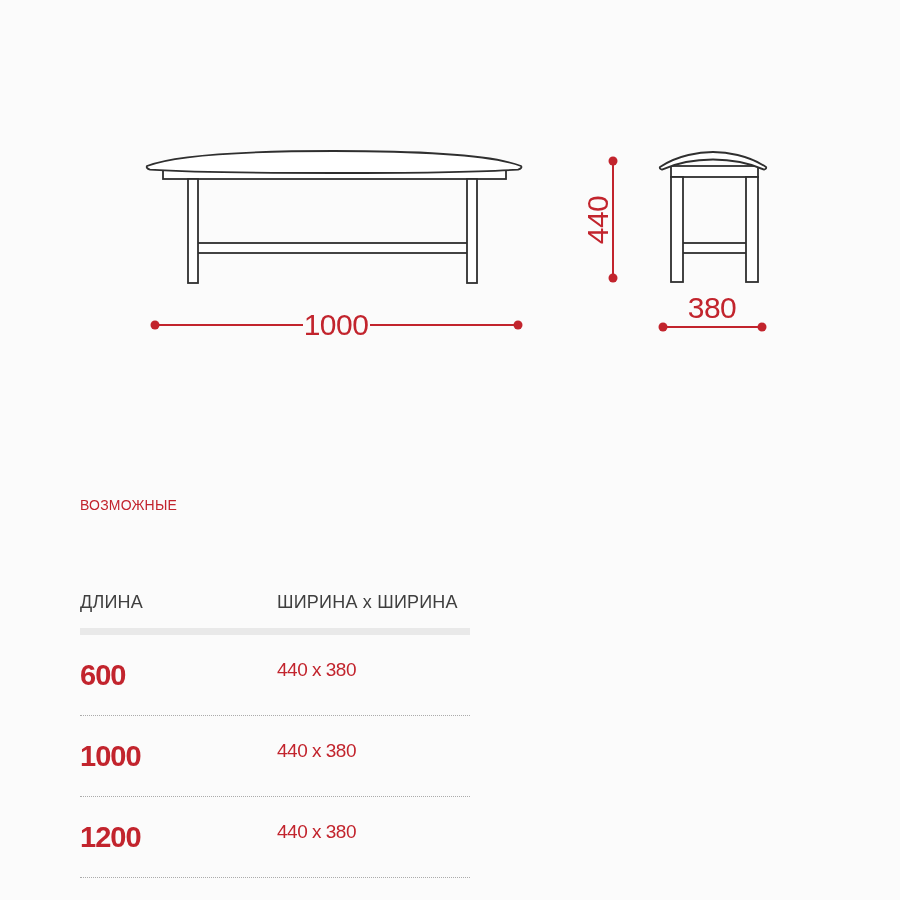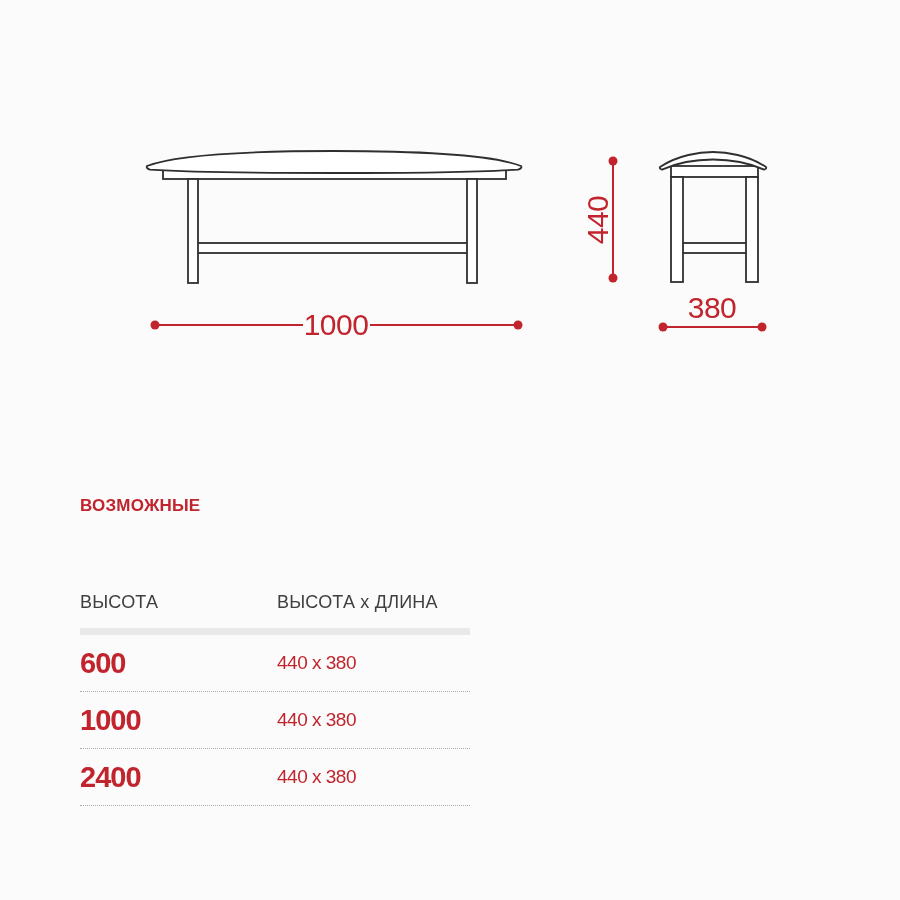--- a/index.html
+++ b/index.html
@@ -35,9 +35,9 @@
     position: absolute;
     left: 80px;
     top: 494px;
-    font-size: 17px;
+    font-size: 14px;
     line-height: 23px;
-    font-weight: bold;
+    font-weight: normal;
     letter-spacing: 0.2px;
     text-transform: uppercase;
   }

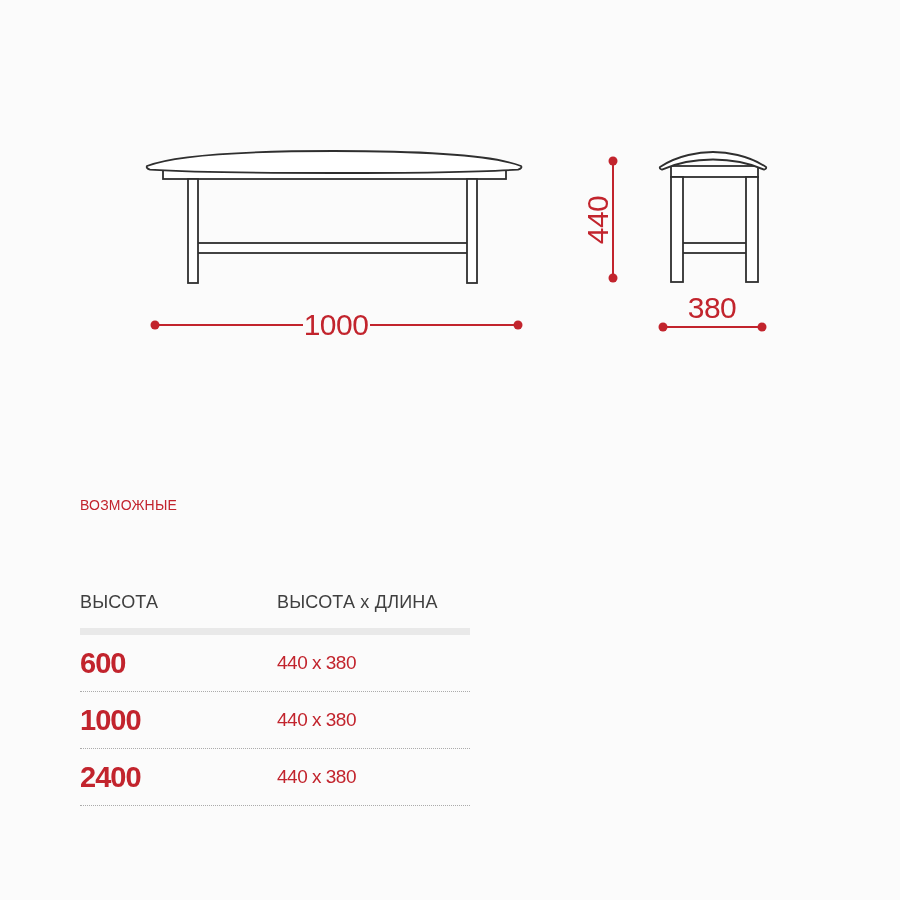--- a/index.html
+++ b/index.html
@@ -154,7 +154,7 @@
   </div>
 
   <div class="thead">
-    <div class="col-1">ВЫСОТА</div>
+    <div class="col-1">ДЛИНА</div>
     <div class="col-2">ВЫСОТА x ДЛИНА</div>
   </div>
 

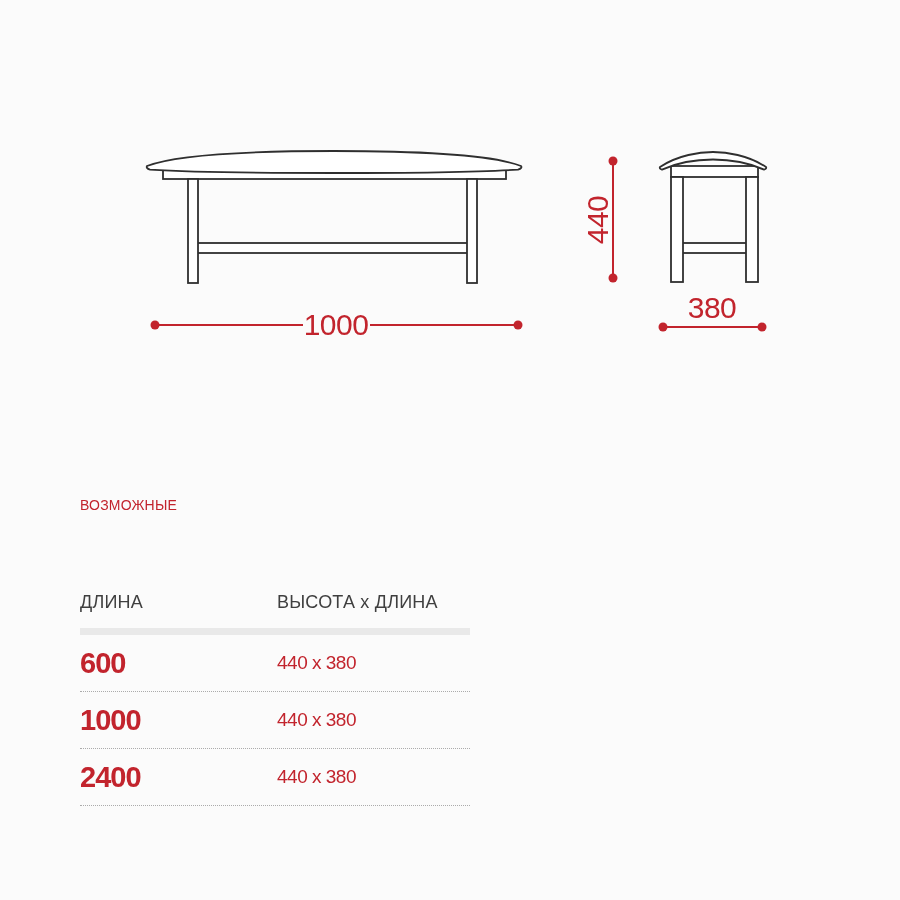--- a/index.html
+++ b/index.html
@@ -155,7 +155,7 @@
 
   <div class="thead">
     <div class="col-1">ДЛИНА</div>
-    <div class="col-2">ВЫСОТА x ДЛИНА</div>
+    <div class="col-2">ШИРИНА x ШИРИНА</div>
   </div>
 
   <div class="header-bar"></div>

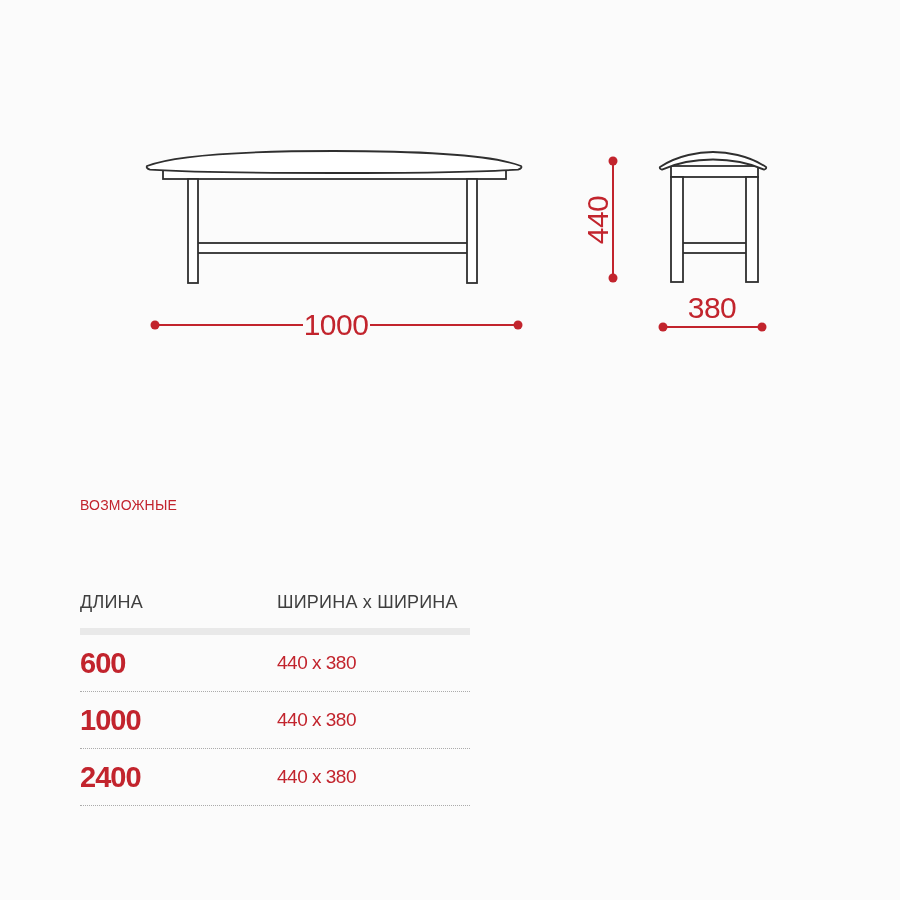--- a/index.html
+++ b/index.html
@@ -69,9 +69,9 @@
   }
   .trow {
     display: flex;
-    align-items: center;
     height: 56px;
     border-bottom: 1px dotted #ababab;
+    margin-top: 24px;
   }
   .len-cell {
     font-weight: bold;

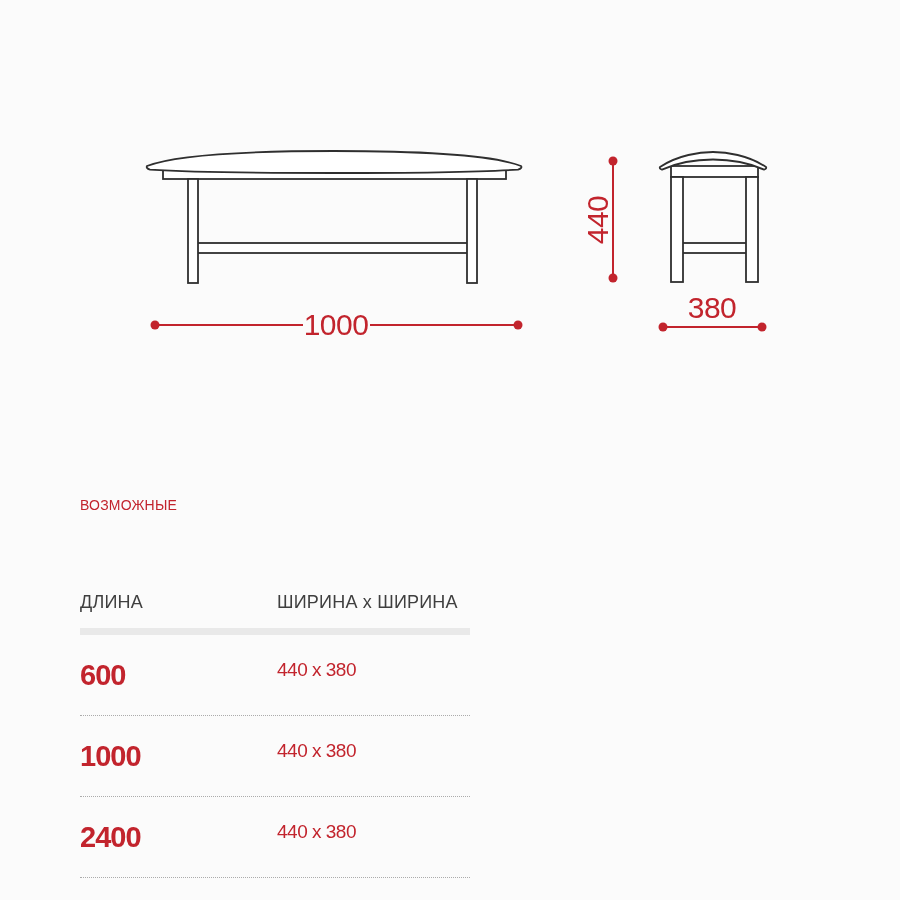--- a/index.html
+++ b/index.html
@@ -170,7 +170,7 @@
       <div class="col-2 size-cell" style="color:#c2242d">440 x 380</div>
     </div>
     <div class="trow">
-      <div class="col-1 len-cell" style="color:#c2242d">2400</div>
+      <div class="col-1 len-cell" style="color:#c2242d">1200</div>
       <div class="col-2 size-cell" style="color:#c2242d">440 x 380</div>
     </div>
   </div>

